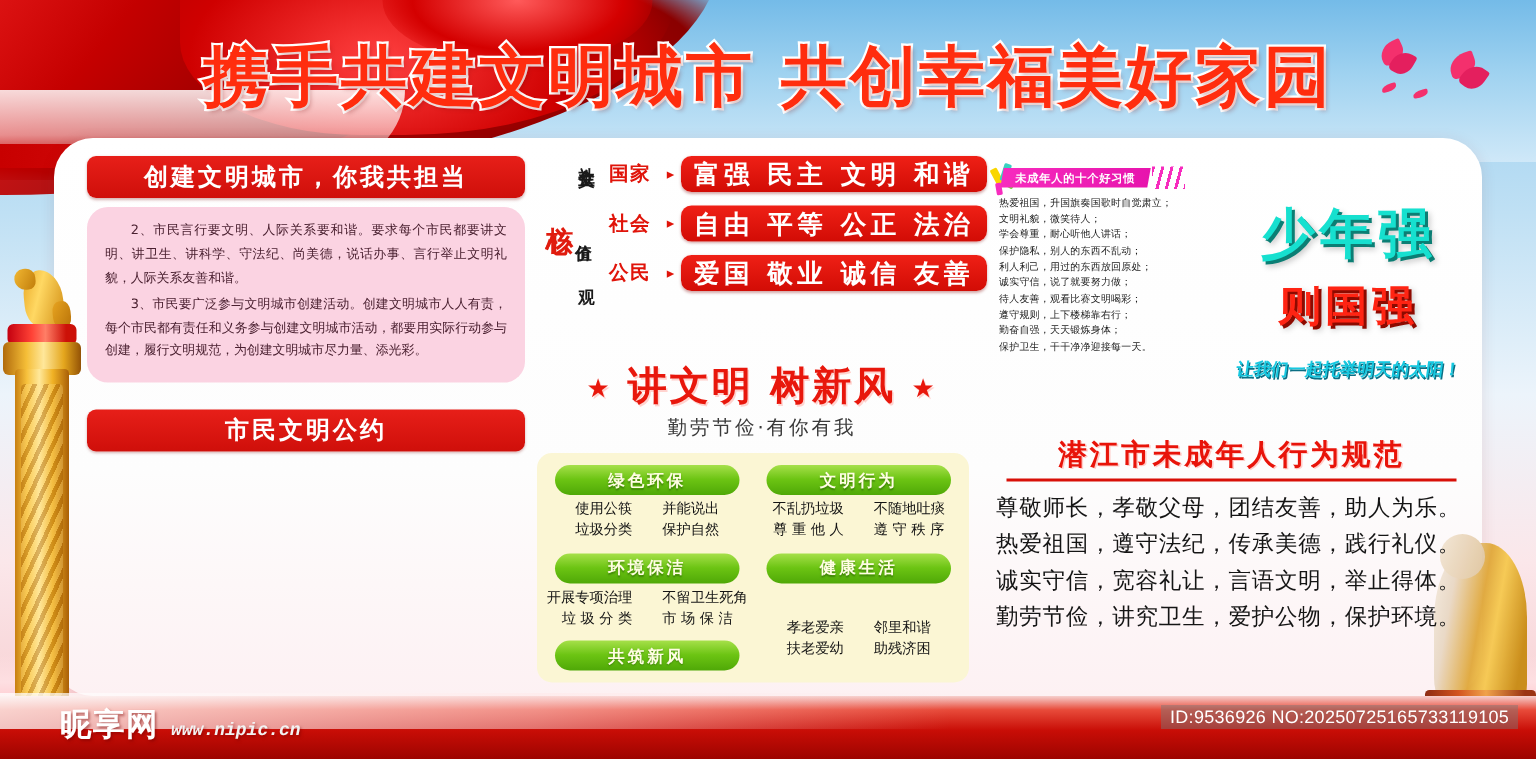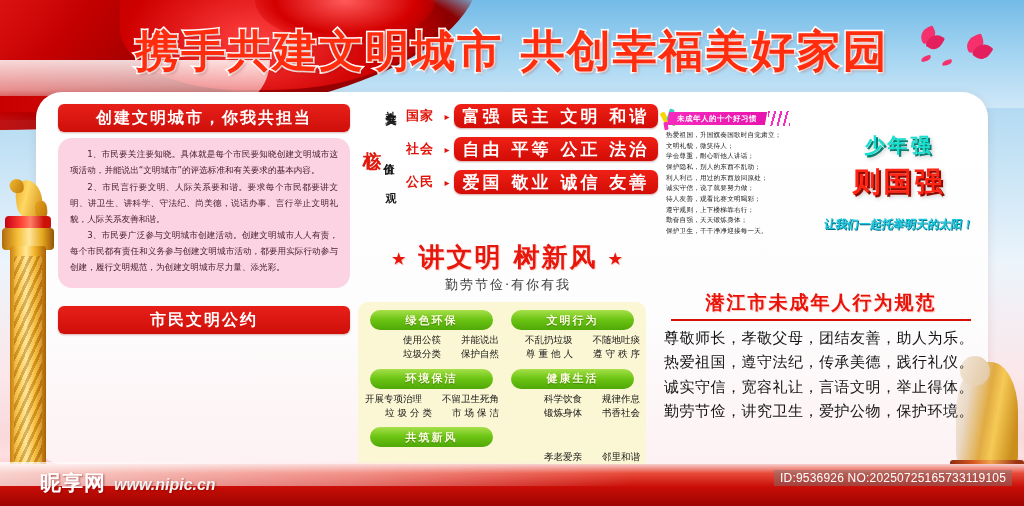--- a/index.html
+++ b/index.html
@@ -439,7 +439,6 @@
     <div class="ribbon">创建文明城市，你我共担当</div>
 
     <div class="panel-pink">
-      <p>1、市民要关注要知晓。具体就是每个市民要知晓创建文明城市这项活动，并能说出“文明城市”的评选标准和有关要求的基本内容。</p>
       <p>2、市民言行要文明、人际关系要和谐。要求每个市民都要讲文明、讲卫生、讲科学、守法纪、尚美德，说话办事、言行举止文明礼貌，人际关系友善和谐。</p>
       <p>3、市民要广泛参与文明城市创建活动。创建文明城市人人有责，每个市民都有责任和义务参与创建文明城市活动，都要用实际行动参与创建，履行文明规范，为创建文明城市尽力量、添光彩。</p>
     </div>

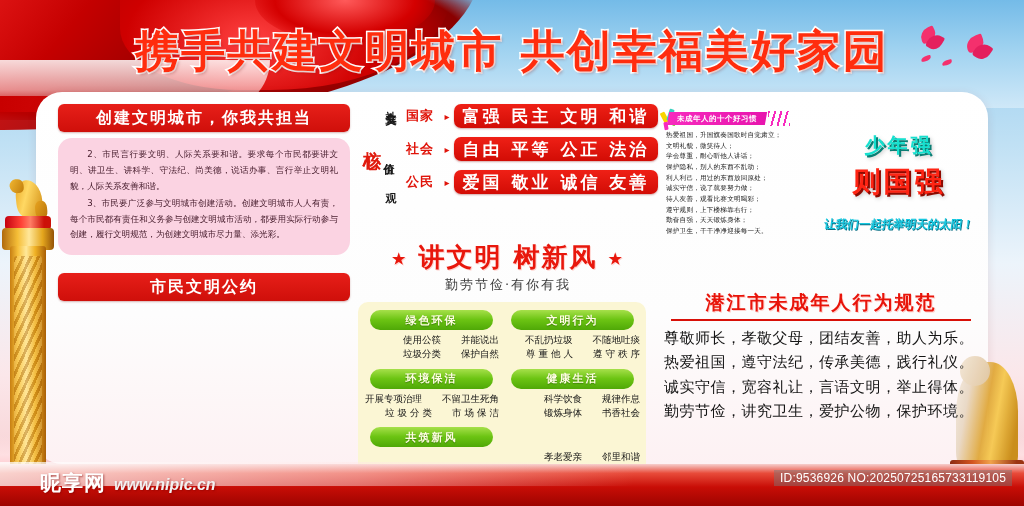--- a/index.html
+++ b/index.html
@@ -305,7 +305,7 @@
     position: absolute; left: 156px; top: 26px; width: 162px; text-align: center;
   }
   .sny-a {
-    font-size: 20px; font-weight: bold; letter-spacing: 3px;
+    font-size: 36px; font-weight: bold; letter-spacing: 3px;
     color: #16e0cf;
     font-family: "DejaVu Serif", serif;
     text-shadow: 2px 2px 0 #0b7e74, 3px 3px 4px rgba(0,0,0,.25);

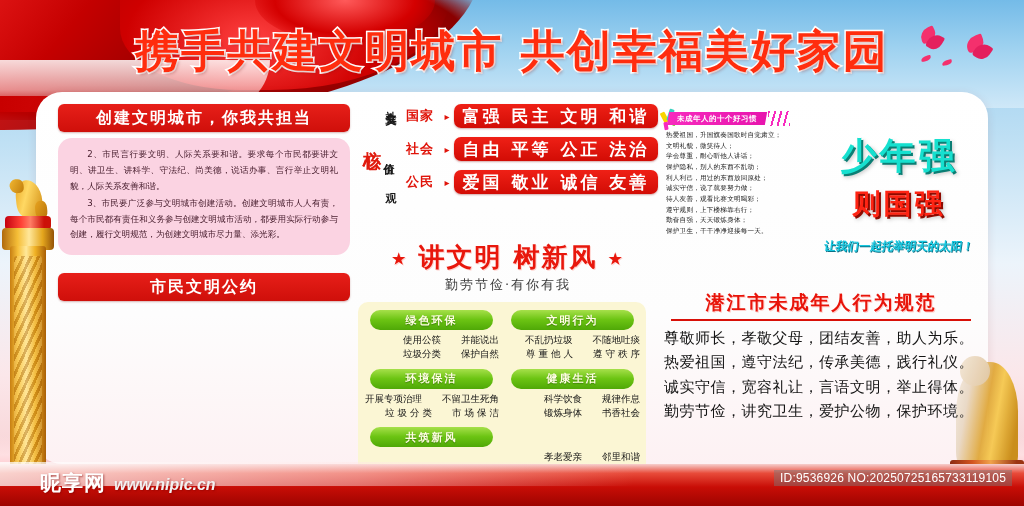--- a/index.html
+++ b/index.html
@@ -268,7 +268,7 @@
     font-size: 9.5px; line-height: 1.5; color: #141414;
     font-family: "DejaVu Sans", sans-serif; text-align: center;
   }
-  .gtext .pair { display: flex; justify-content: flex-end; gap: 20px; }
+  .gtext .pair { display: flex; justify-content: center; gap: 20px; }
   .gtext .pair span { white-space: nowrap; }
 
   

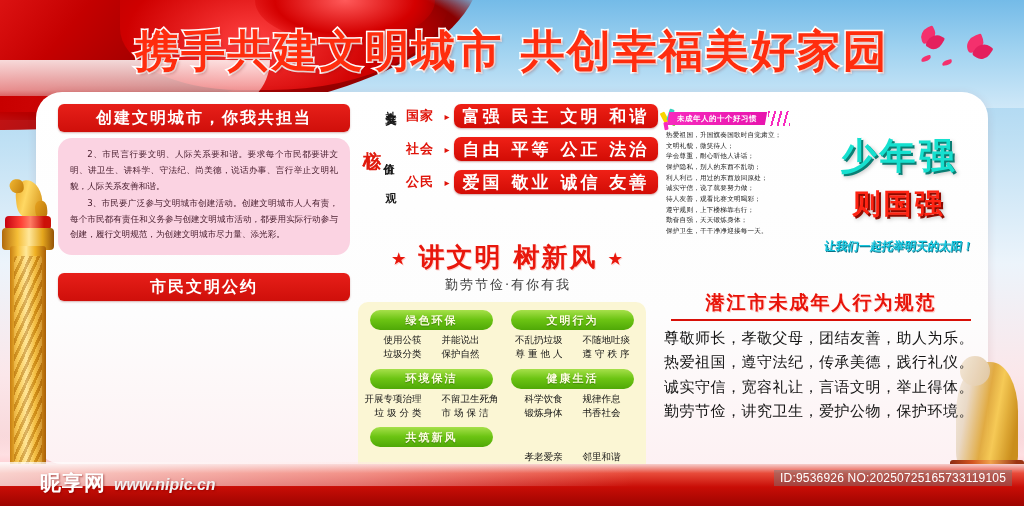--- a/index.html
+++ b/index.html
@@ -529,16 +529,6 @@
         </div>
 
         <div class="gpill">健康生活</div>
-        <div class="gtext">
-          <div class="pair">
-              <span>科学饮食</span>
-              <span>规律作息</span>
-            </div>
-          <div class="pair">
-              <span>锻炼身体</span>
-              <span>书香社会</span>
-            </div>
-        </div>
 
         <div class="gpill empty"></div>
         <div class="gtext">

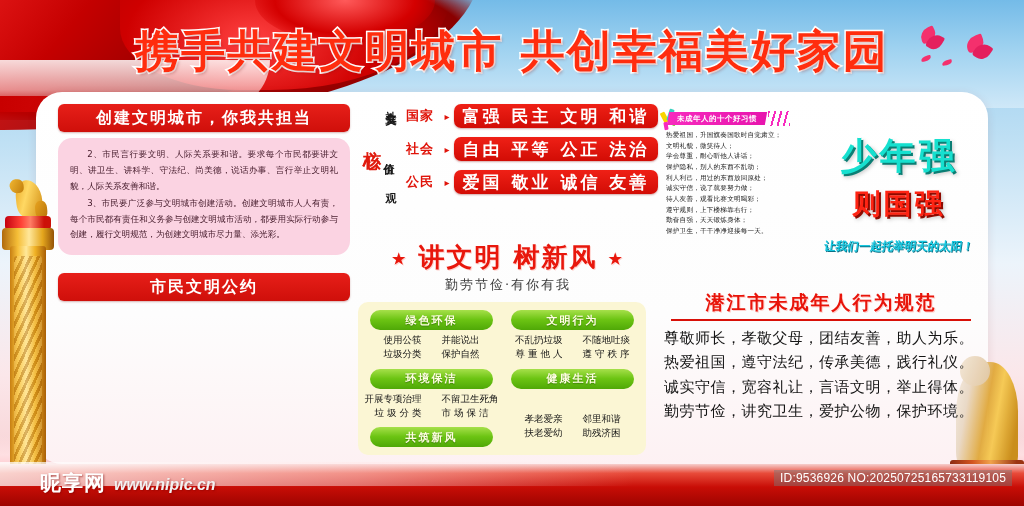--- a/index.html
+++ b/index.html
@@ -366,8 +366,8 @@
     text-shadow: 1px 1px 2px rgba(120,0,0,.55);
   }
   .wm-url {
-    font-size: 16px; color: #f2f2f2; font-style: italic; font-weight: bold;
-    font-family: Liberation Sans, sans-serif;
+    font-size: 12px; color: #f2f2f2; font-style: italic; font-weight: bold;
+    font-family: Liberation Mono, monospace;
     text-shadow: 1px 1px 2px rgba(120,0,0,.5);
     text-align: center;
   }

